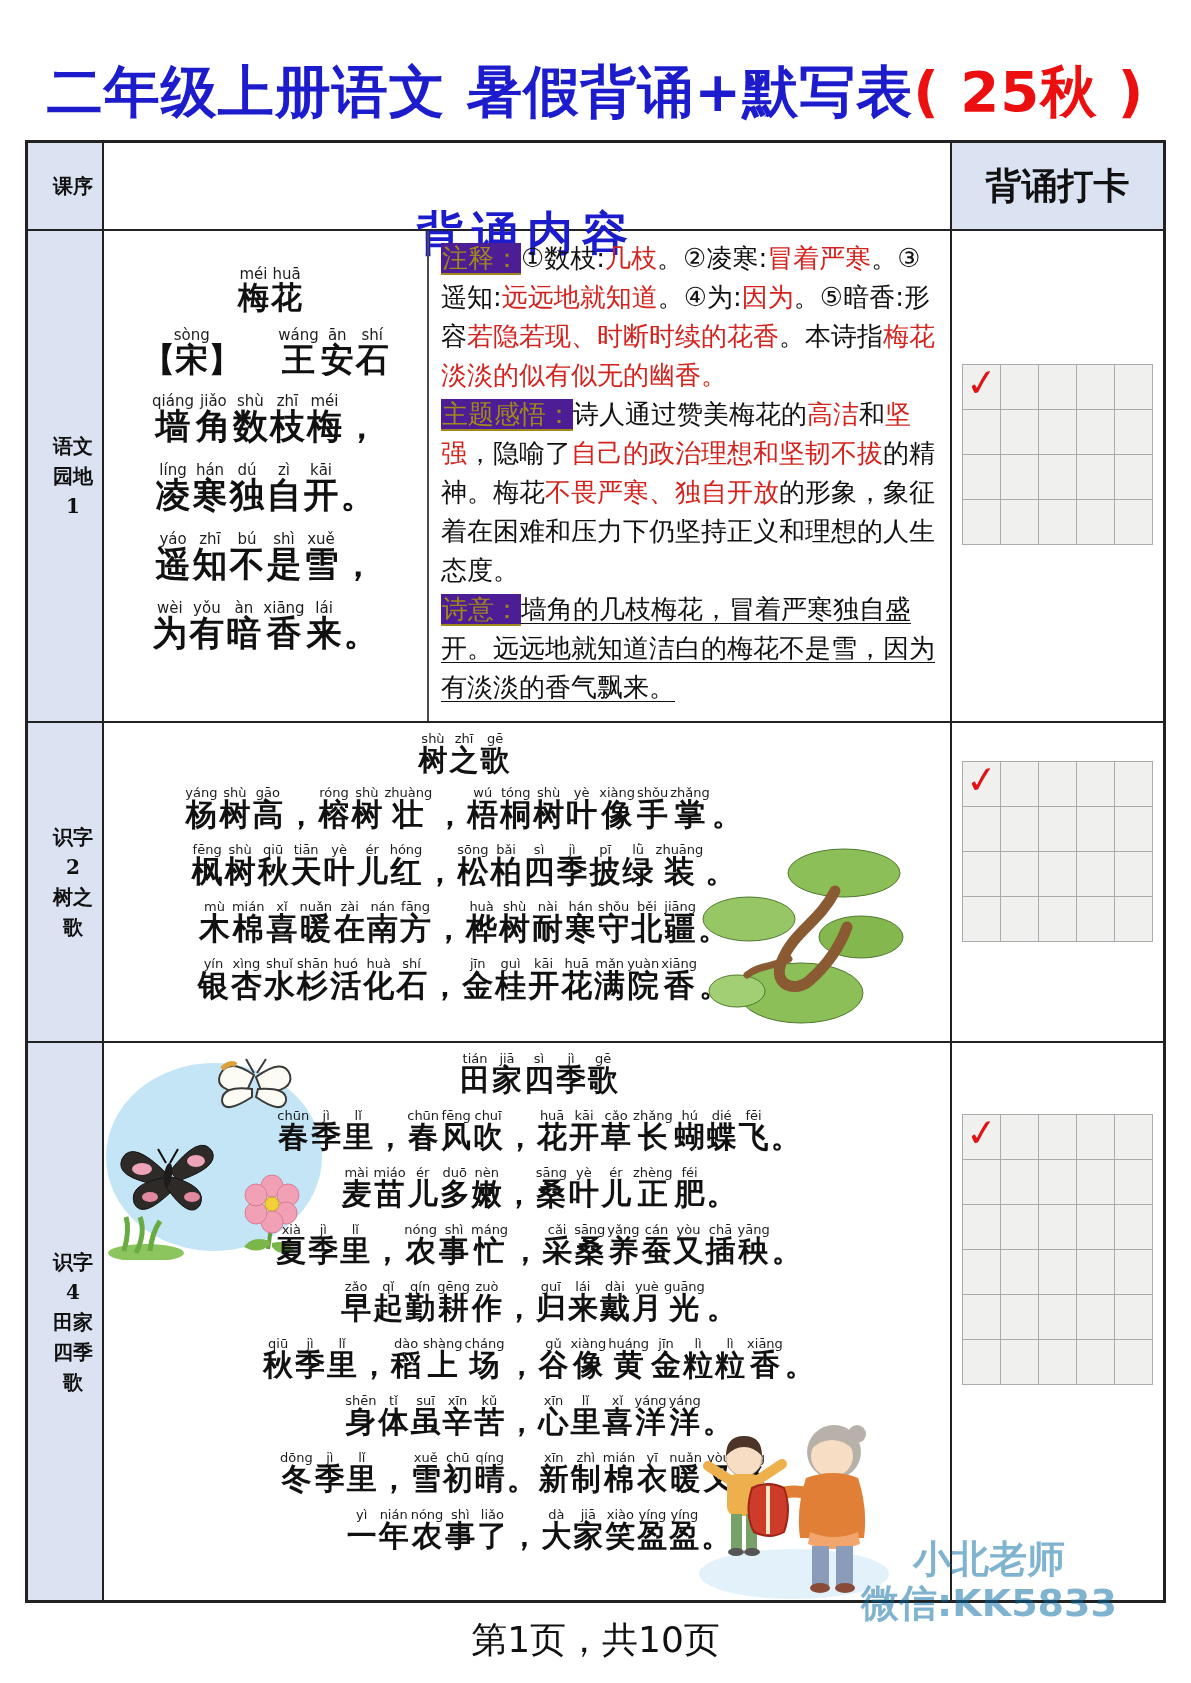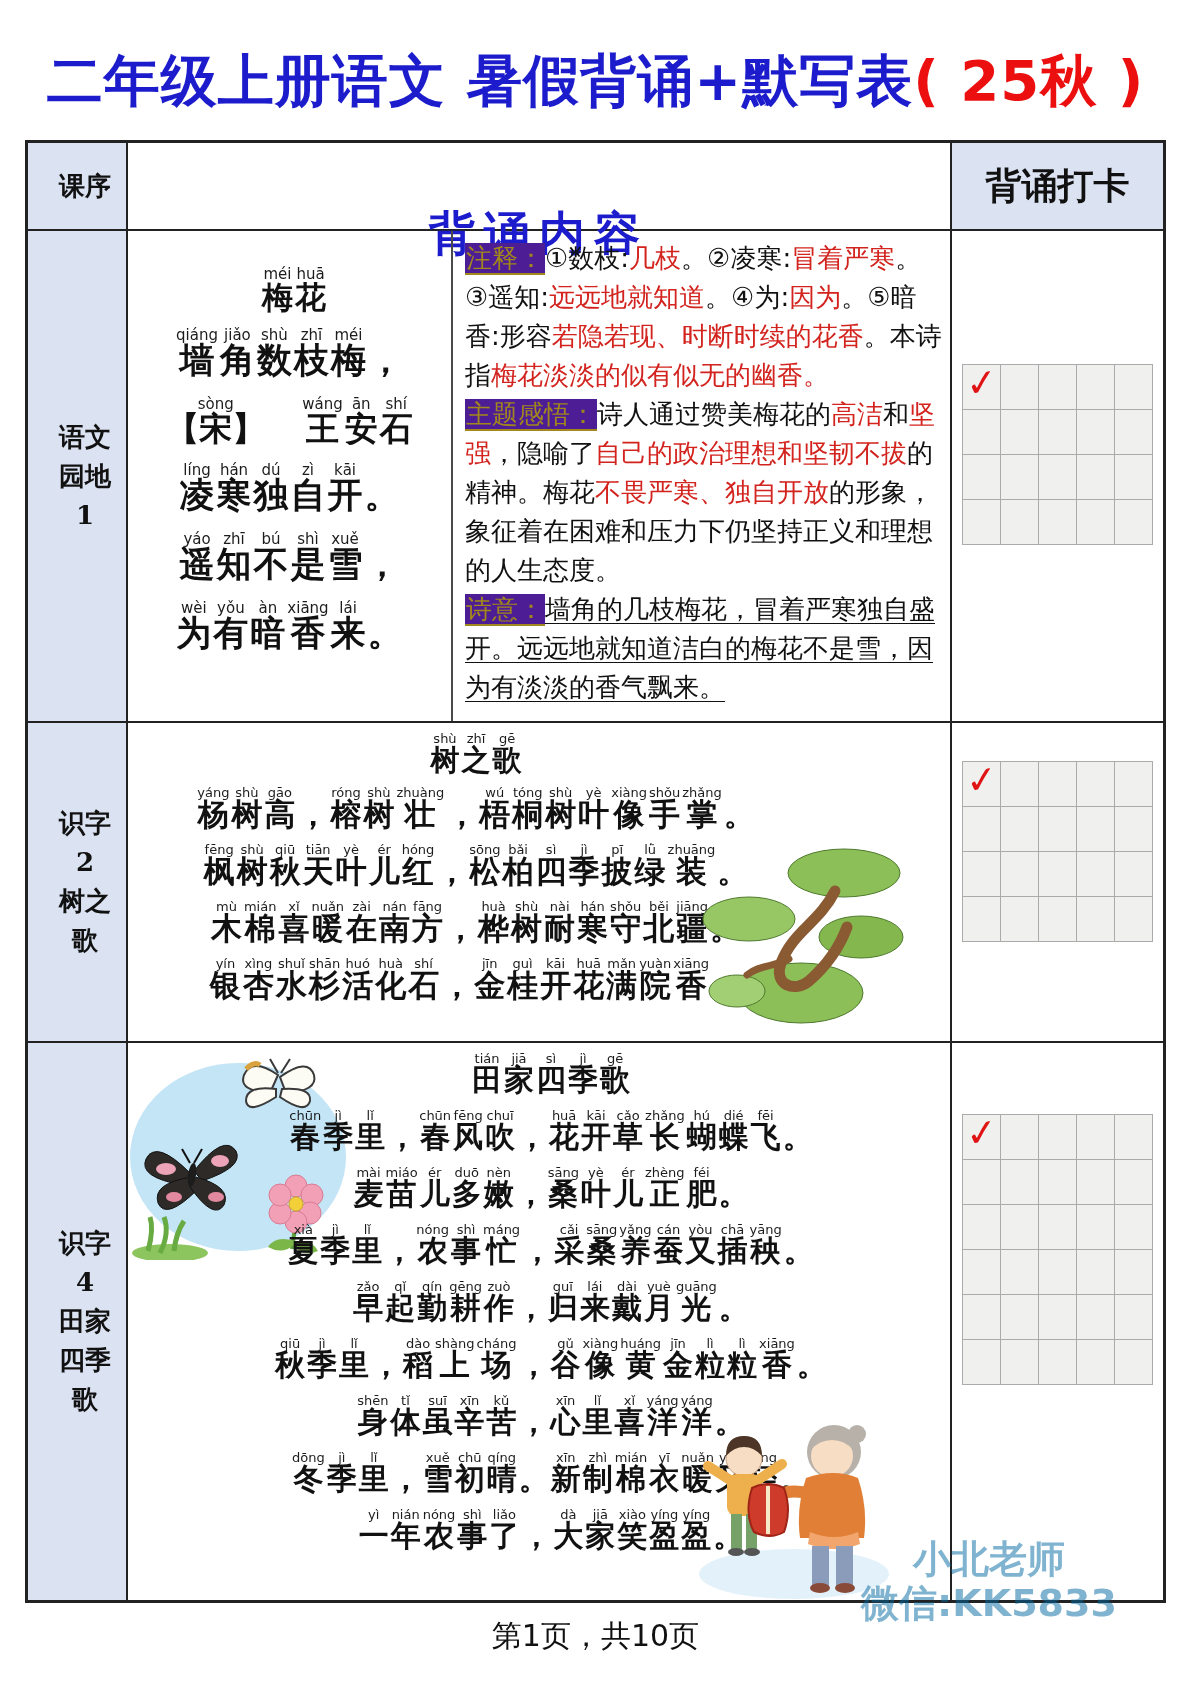--- a/index.html
+++ b/index.html
@@ -7,7 +7,7 @@
        font-family:"DejaVu Sans",sans-serif;color:#111;}
   .page{position:absolute;inset:0;}
   
-  .title{margin:0;padding-top:44px;text-align:center;font-size:56px;font-weight:800;
+  .title{margin:0;padding-top:55px;text-align:center;font-size:56px;font-weight:800;
          color:#1c1ccd;letter-spacing:1px;white-space:nowrap;}
   .title .t-red{color:#ec0f0f;}
   

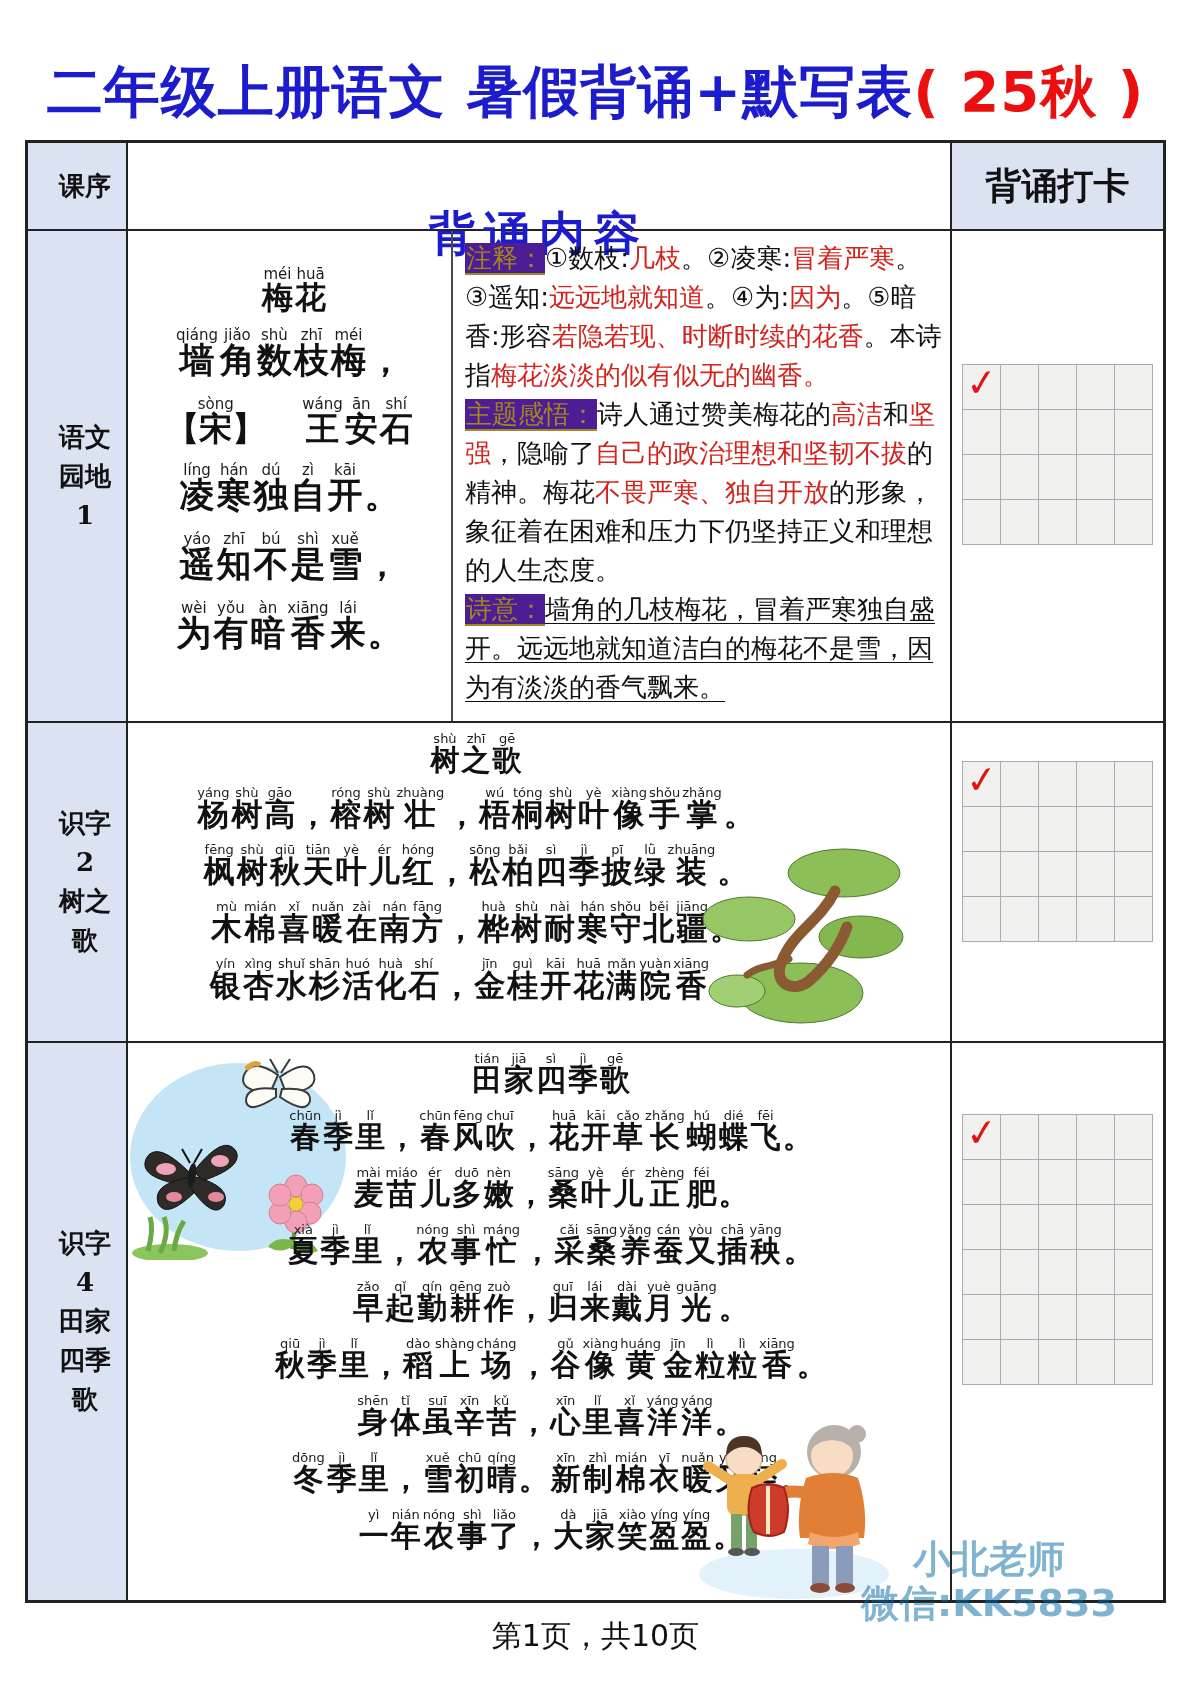--- a/index.html
+++ b/index.html
@@ -16,9 +16,9 @@
   .hrow{height:88px;border-bottom:2px solid #222;}
   .trow{border-bottom:2px solid #222;}
   .trow.r3{border-bottom:none;}
-  .cell-lesson{width:100px;background:#dbe2f1;border-right:2px solid #222;box-sizing:border-box;
+  .cell-lesson{width:76px;background:#dbe2f1;border-right:2px solid #222;box-sizing:border-box;
       display:flex;flex-direction:column;align-items:center;justify-content:center;
-      font-family:"DejaVu Serif",serif;font-weight:700;font-size:26px;line-height:1.5;padding-left:16px;}
+      font-family:"DejaVu Serif",serif;font-weight:700;font-size:20px;line-height:1.5;padding-left:16px;}
   .cell-content{flex:1;position:relative;box-sizing:border-box;overflow:hidden;}
   .cell-checkin{width:213px;border-left:2px solid #222;box-sizing:border-box;
       display:flex;justify-content:center;align-items:flex-start;background:#fff;}

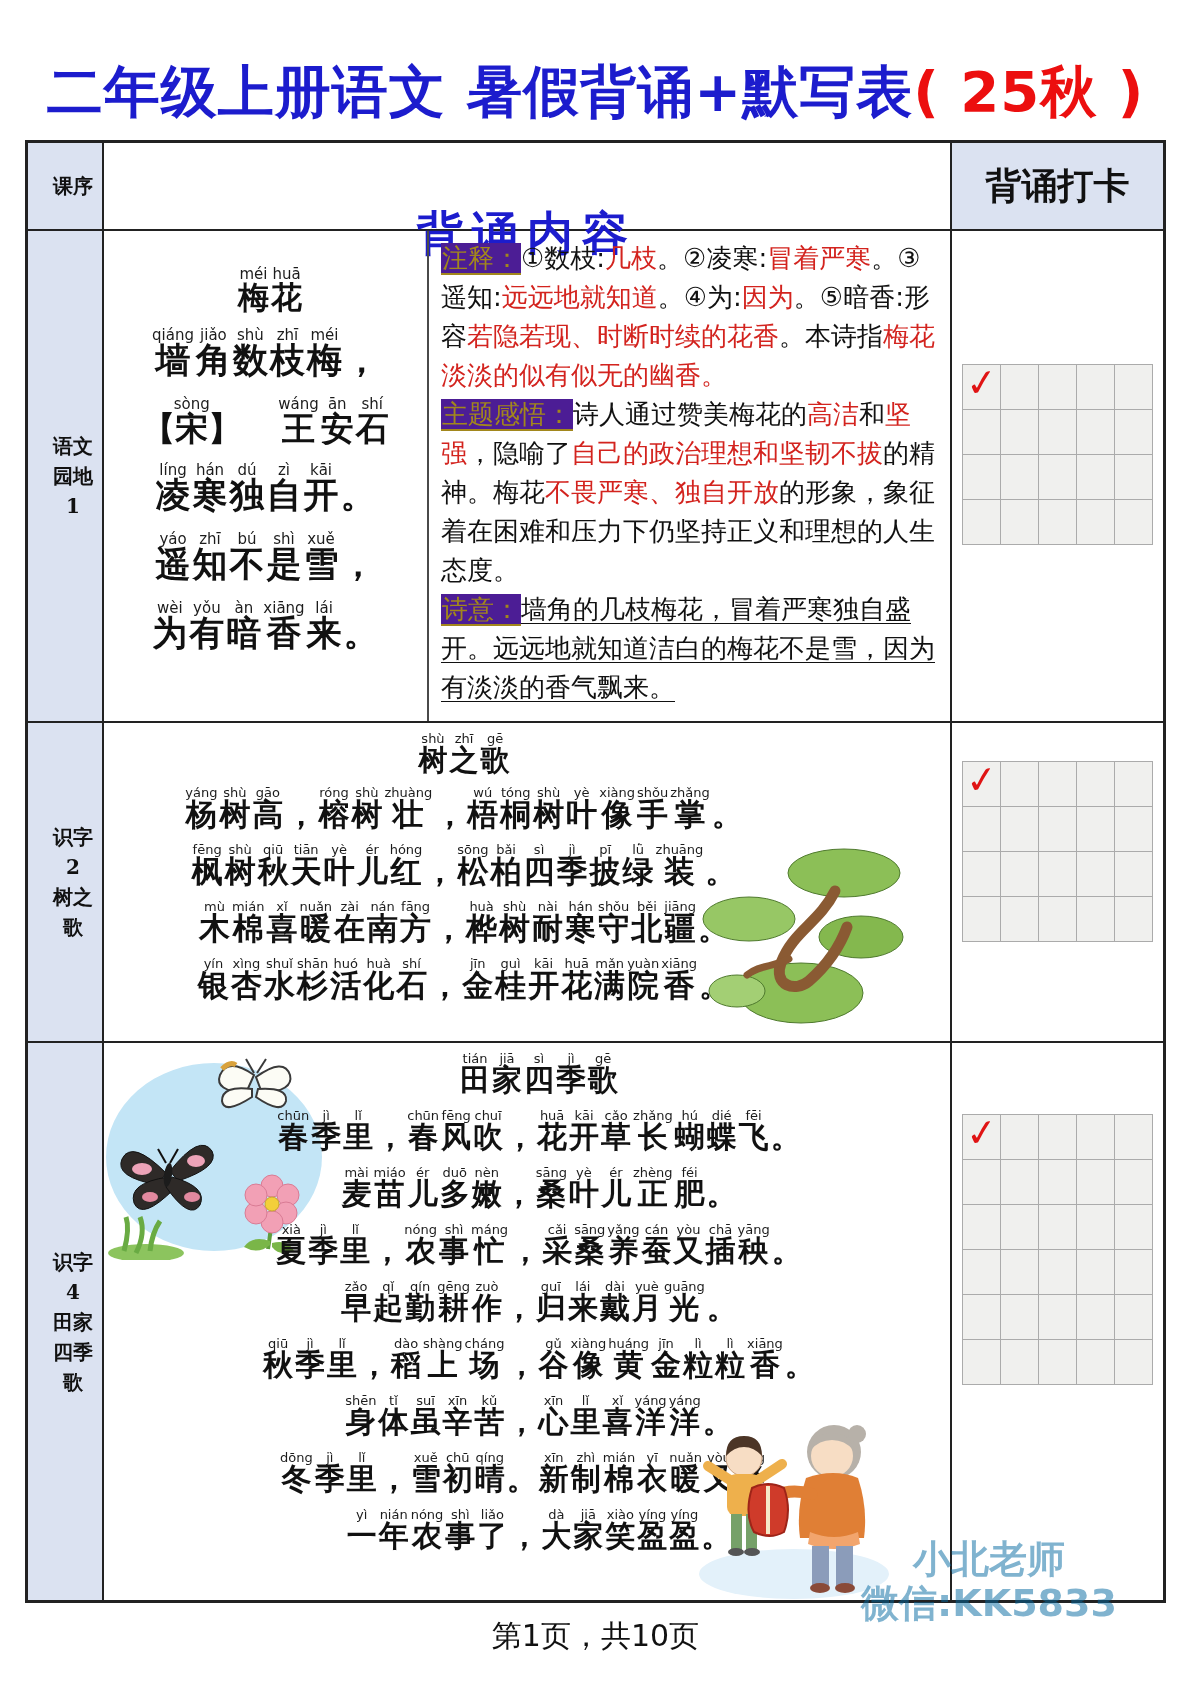--- a/index.html
+++ b/index.html
@@ -93,8 +93,8 @@
         <div class="row1-flex">
           <div class="poem">
             <div class="ruby-line poem-title"><ruby>梅<rt>méi</rt></ruby><ruby>花<rt>huā</rt></ruby></div>
+            <div class="ruby-line poem-author"><ruby>【宋】<rt>sòng</rt></ruby><ruby>　<rt>&nbsp;</rt></ruby><ruby>王<rt>wáng</rt></ruby><ruby>安<rt>ān</rt></ruby><ruby>石<rt>shí</rt></ruby></div>
             <div class="ruby-line"><ruby>墙<rt>qiáng</rt></ruby><ruby>角<rt>jiǎo</rt></ruby><ruby>数<rt>shù</rt></ruby><ruby>枝<rt>zhī</rt></ruby><ruby>梅<rt>méi</rt></ruby><ruby>，<rt>&nbsp;</rt></ruby></div>
-            <div class="ruby-line poem-author"><ruby>【宋】<rt>sòng</rt></ruby><ruby>　<rt>&nbsp;</rt></ruby><ruby>王<rt>wáng</rt></ruby><ruby>安<rt>ān</rt></ruby><ruby>石<rt>shí</rt></ruby></div>
             <div class="ruby-line"><ruby>凌<rt>líng</rt></ruby><ruby>寒<rt>hán</rt></ruby><ruby>独<rt>dú</rt></ruby><ruby>自<rt>zì</rt></ruby><ruby>开<rt>kāi</rt></ruby><ruby>。<rt>&nbsp;</rt></ruby></div>
             <div class="ruby-line"><ruby>遥<rt>yáo</rt></ruby><ruby>知<rt>zhī</rt></ruby><ruby>不<rt>bú</rt></ruby><ruby>是<rt>shì</rt></ruby><ruby>雪<rt>xuě</rt></ruby><ruby>，<rt>&nbsp;</rt></ruby></div>
             <div class="ruby-line"><ruby>为<rt>wèi</rt></ruby><ruby>有<rt>yǒu</rt></ruby><ruby>暗<rt>àn</rt></ruby><ruby>香<rt>xiāng</rt></ruby><ruby>来<rt>lái</rt></ruby><ruby>。<rt>&nbsp;</rt></ruby></div>

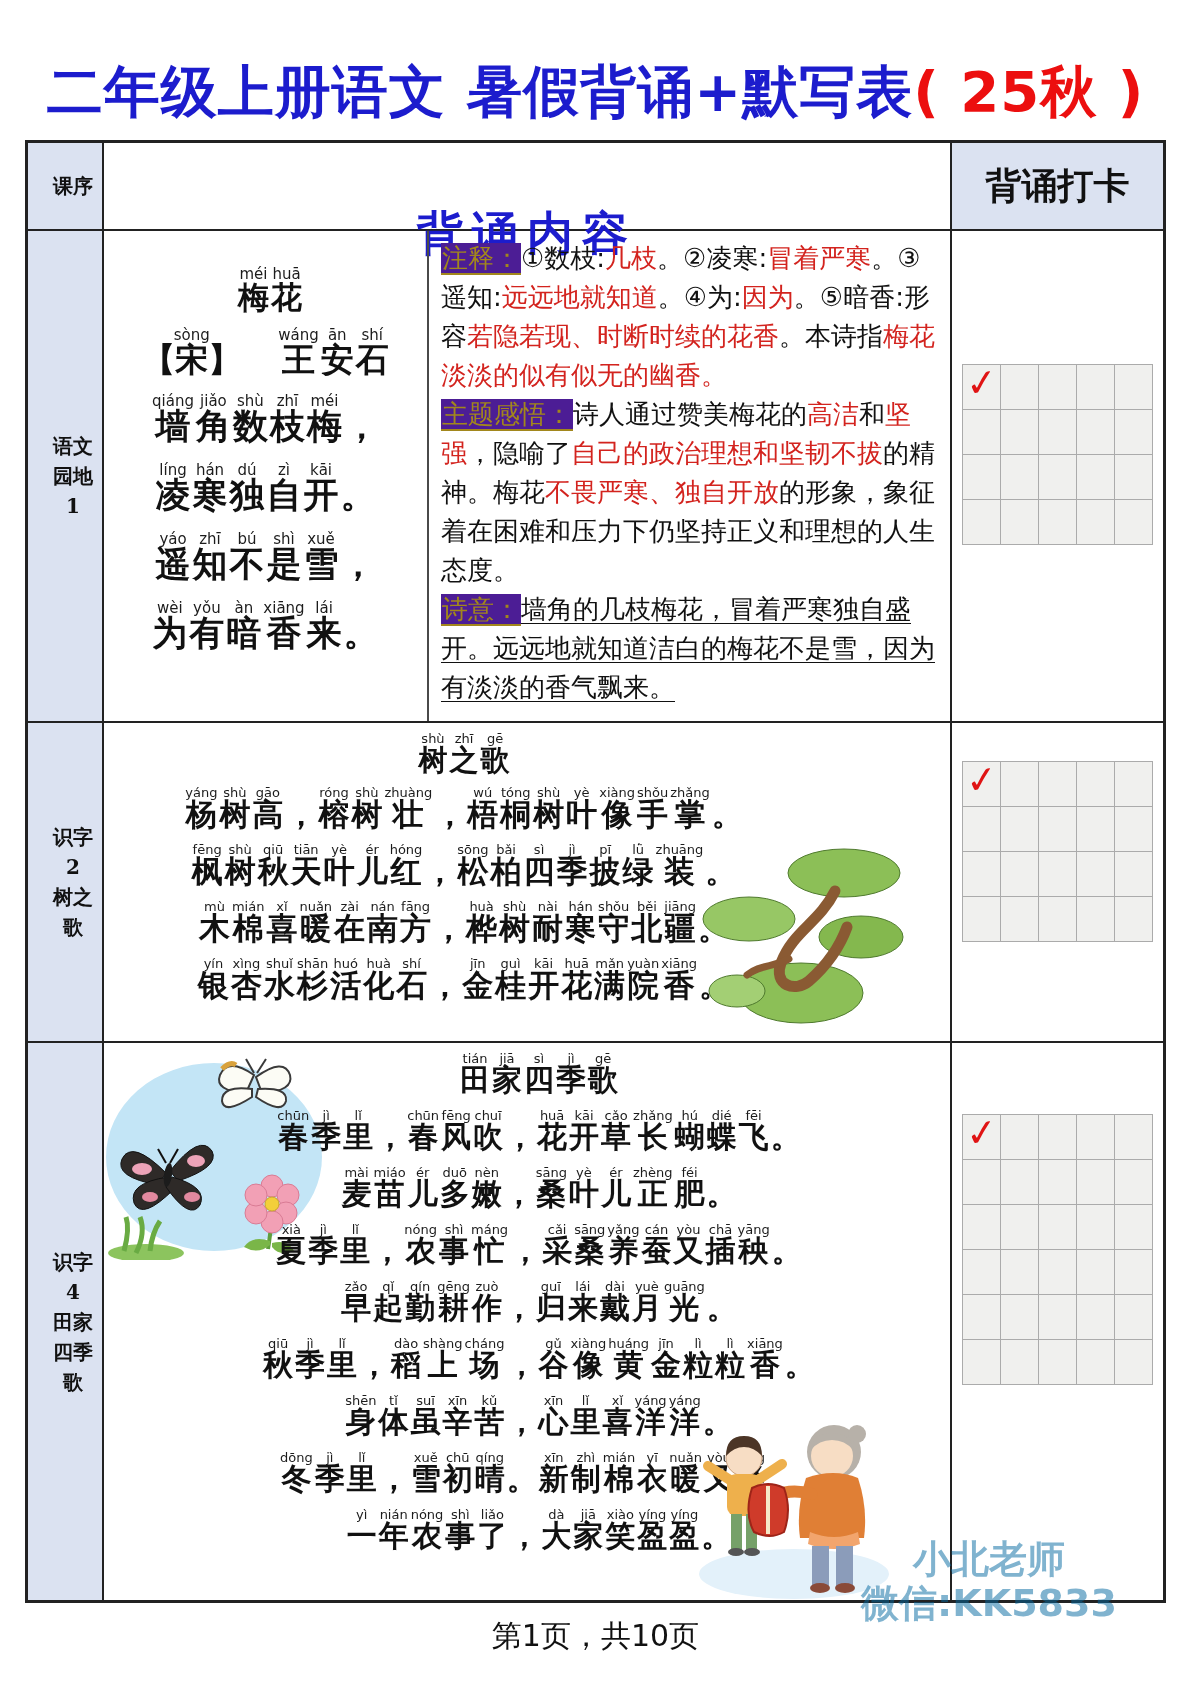--- a/index.html
+++ b/index.html
@@ -64,7 +64,7 @@
   .butterfly{position:absolute;left:0;top:2px;}
   .family{position:absolute;right:56px;bottom:0;}
   
-  .footer{position:absolute;left:0;right:0;top:1616px;text-align:center;font-size:30px;color:#111;}
+  .footer{position:absolute;left:0;right:0;top:1616px;text-align:center;font-size:36px;color:#111;}
   .watermark{position:absolute;left:856px;top:1538px;width:266px;text-align:center;
       color:#0369a1;opacity:.5;font-size:38px;font-weight:700;line-height:1.15;pointer-events:none;}
 </style>

